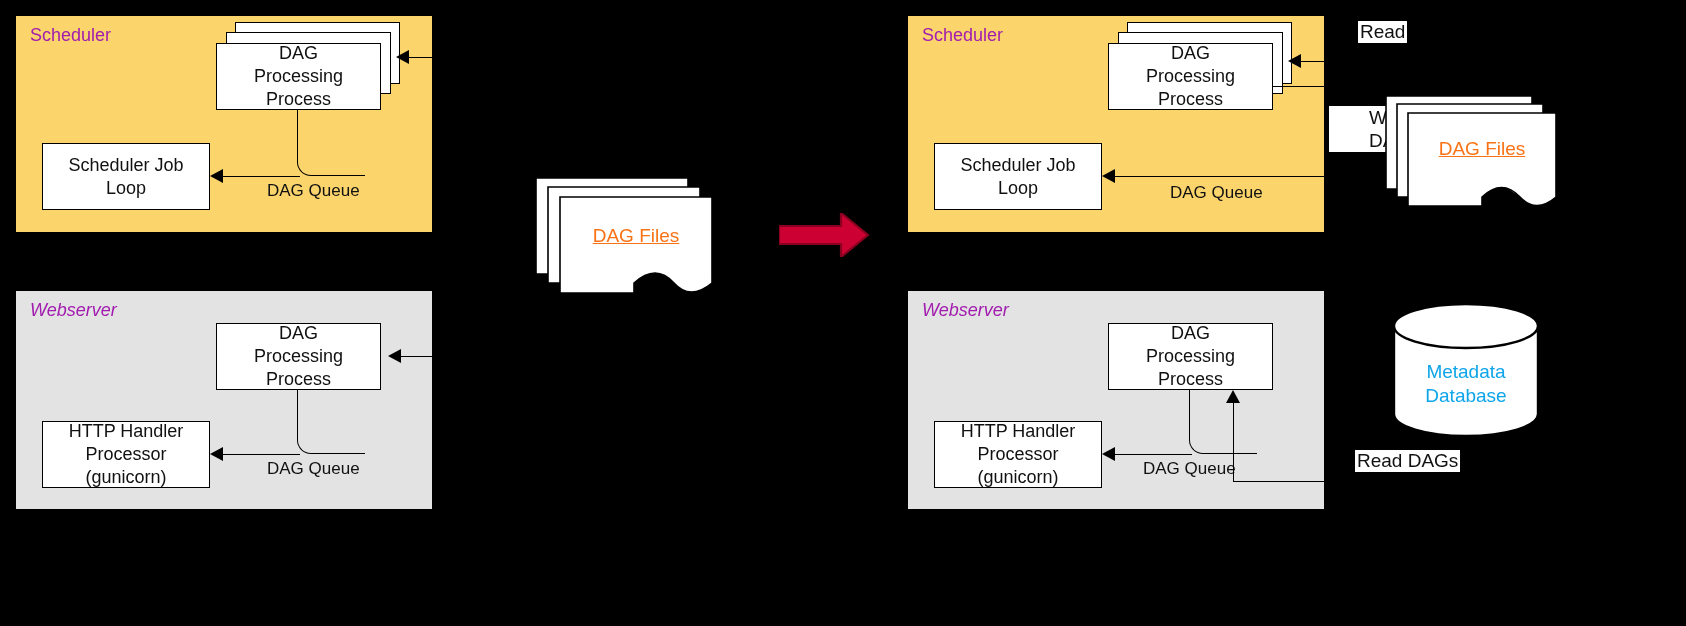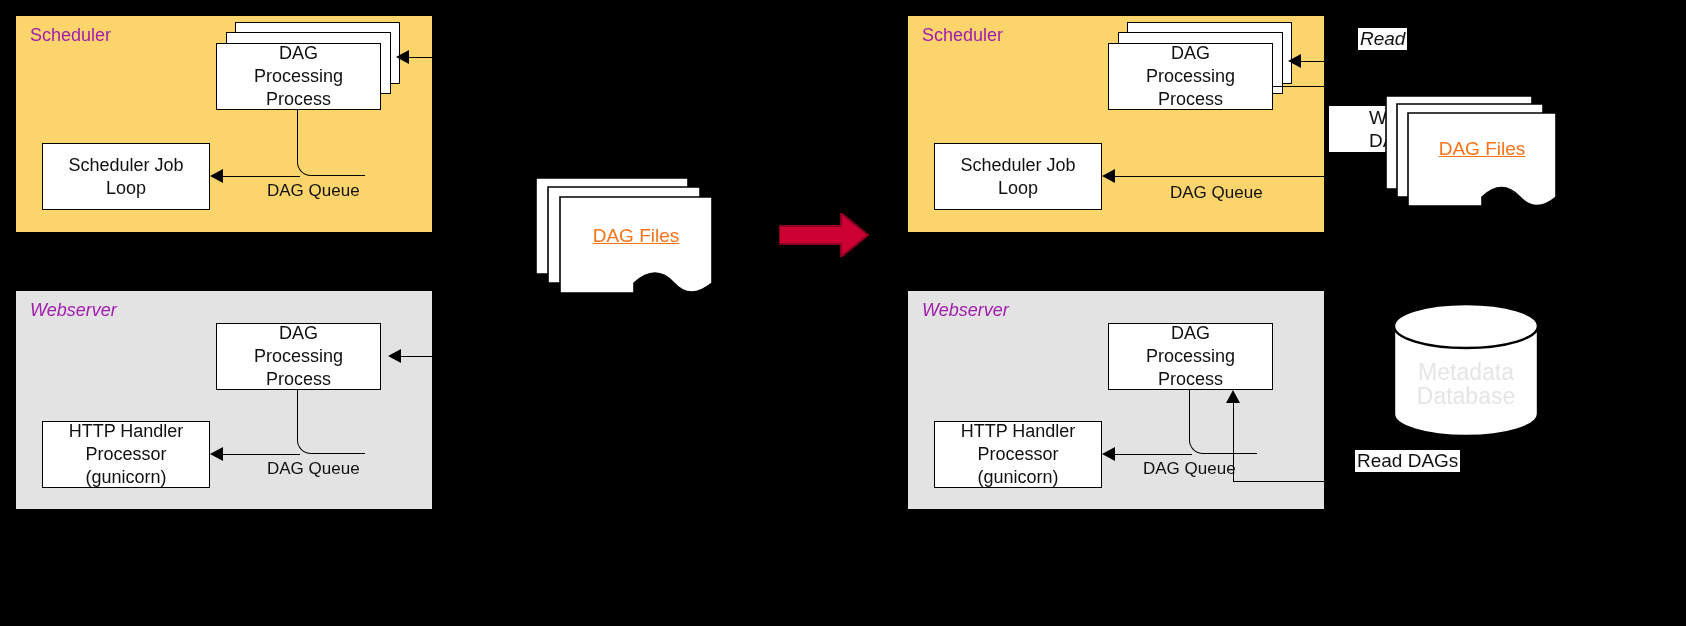--- a/index.html
+++ b/index.html
@@ -153,7 +153,7 @@
 
   <div class="hline" style="left:1300px;top:61px;width:132px;"></div>
   <div class="arrowhead-left" style="left:1288px;top:54px;"></div>
-  <div class="chip-label" style="left:1358px;top:28px;font-style:italic;">Read</div>
+  <div class="chip-label" style="left:1358px;top:21px;">Read</div>
 
   <div class="hline" style="left:1273px;top:86px;width:159px;"></div>
   <div class="chip-label" style="left:1329px;top:106px;text-align:left;line-height:23px;width:52px;white-space:normal;padding-left:40px;">Write DAGs</div>

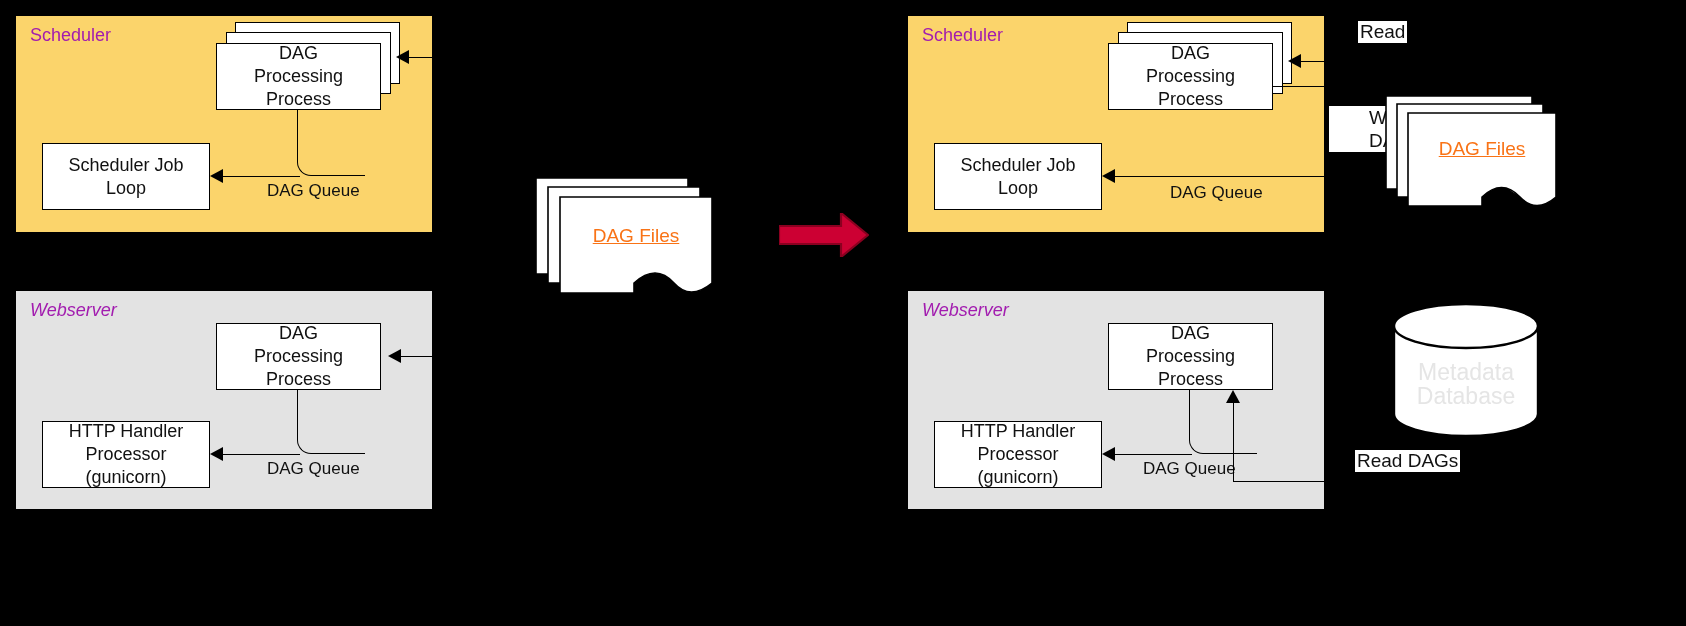--- a/index.html
+++ b/index.html
@@ -80,7 +80,7 @@
   .cyl svg{display:block;}
   .cyl-text{
     position:absolute;width:100%;text-align:center;
-    font-size:23px;color:#e5e5e5;line-height:24px;
+    font-size:19px;color:#0ea5e9;line-height:24px;
   }
 </style>
 </head>

